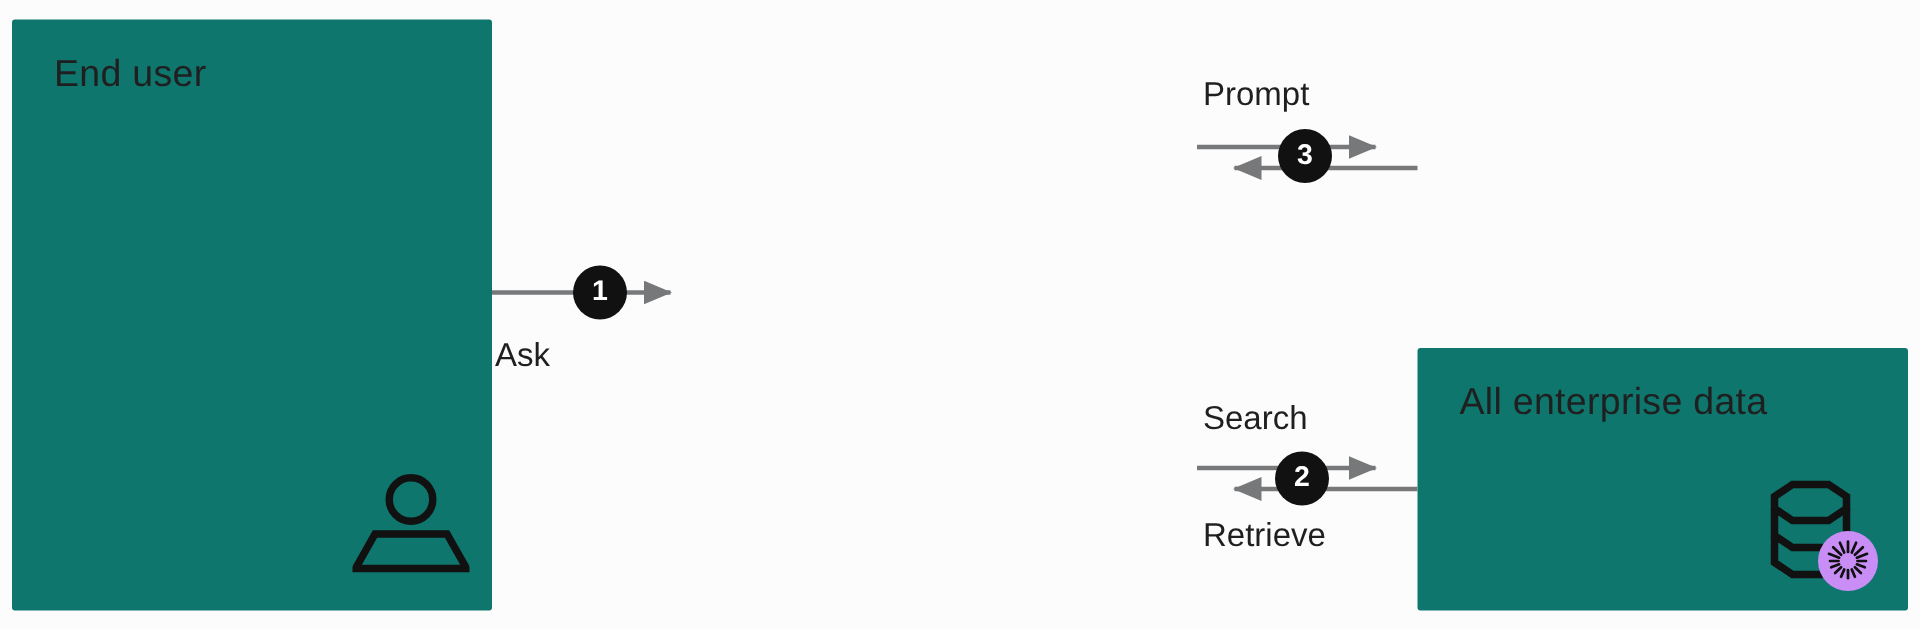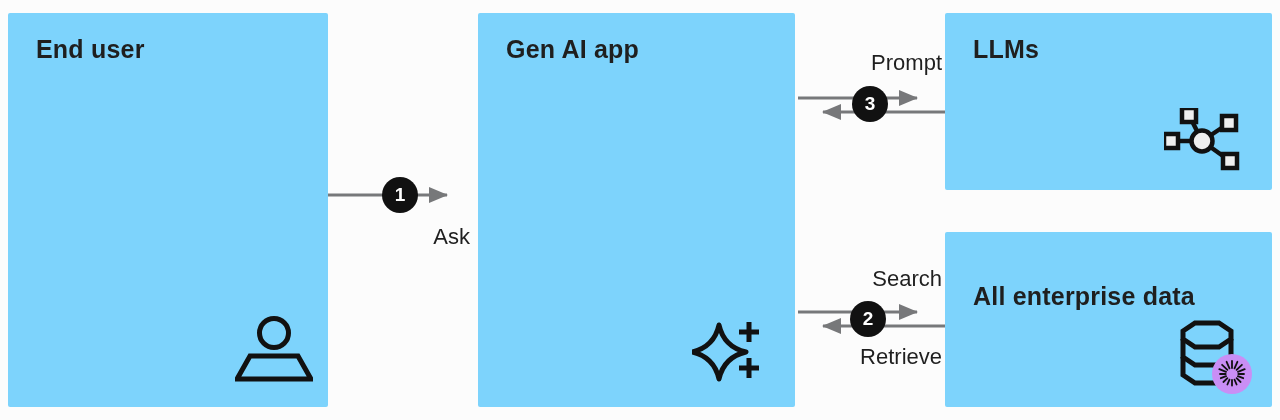--- a/index.html
+++ b/index.html
@@ -14,9 +14,8 @@
 
   .box {
     position: absolute;
-    background: #7dd3fc;
+    background: #0f766e;
     border-radius: 2px;
-    font-weight: bold;
   }
   .box-end-user  { left: 8px;   top: 13px;  width: 320px; height: 394px; }
   .box-gen-ai    { left: 478px; top: 13px;  width: 317px; height: 394px; }

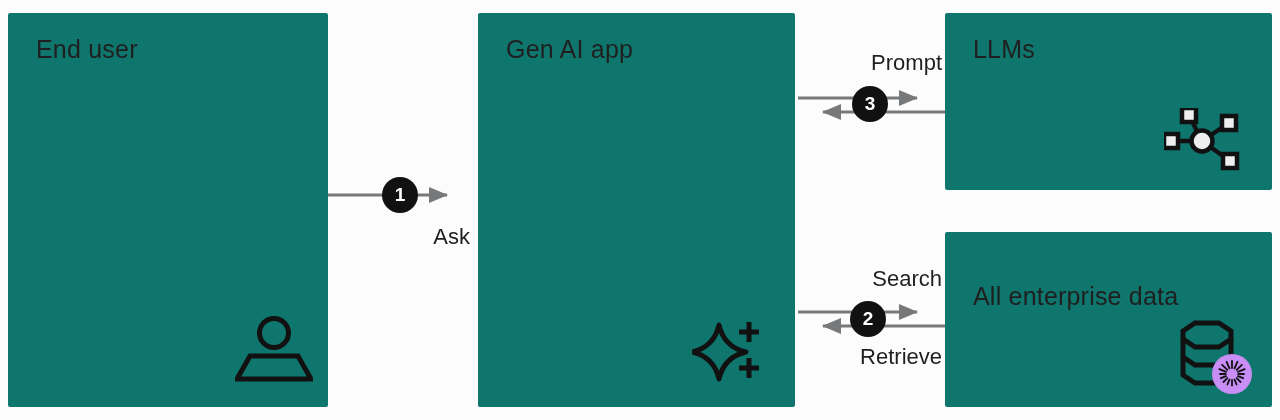--- a/index.html
+++ b/index.html
@@ -89,14 +89,6 @@
     </svg>
   </div>
 
-  <div class="box box-gen-ai">
-    <div class="box-title">Gen AI app</div>
-    <svg class="icon icon-sparkle" width="70" height="66" viewBox="0 0 70 66">
-      <path d="M27,9 Q32,31 54,36 Q32,41 27,63 Q22,41 0,36 Q22,31 27,9 Z" fill="none" stroke="#111111" stroke-width="5" stroke-linejoin="round"></path>
-      <path d="M57,6 V26 M47,16 H67" stroke="#111111" stroke-width="5" fill="none"></path>
-      <path d="M57,42 V62 M47,52 H67" stroke="#111111" stroke-width="5" fill="none"></path>
-    </svg>
-  </div>
 
   <div class="box box-llms">
     <div class="box-title">LLMs</div>

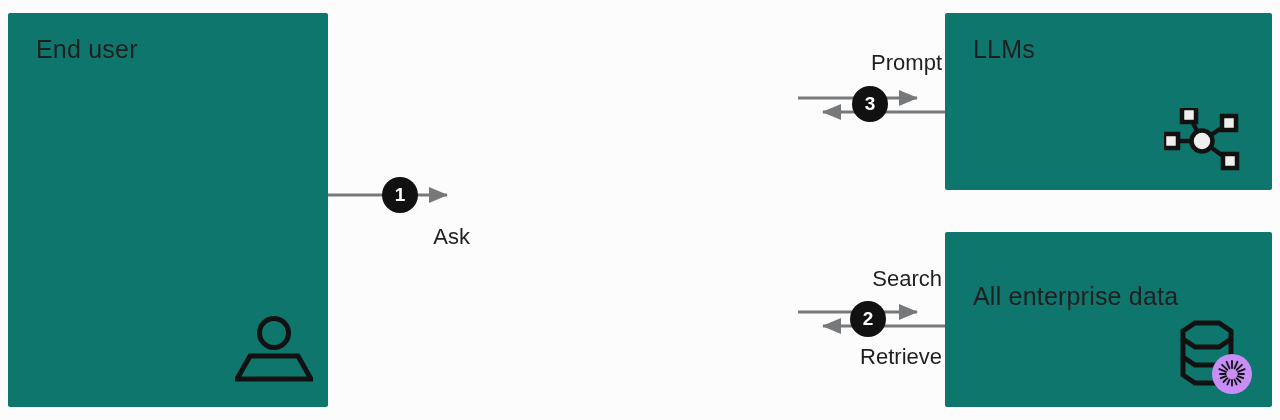--- a/index.html
+++ b/index.html
@@ -36,7 +36,7 @@
   .flow-label {
     position: absolute;
     width: 140px;
-    text-align: right;
+    text-align: left;
     font-size: 22px;
     color: #1f1f1f;
   }

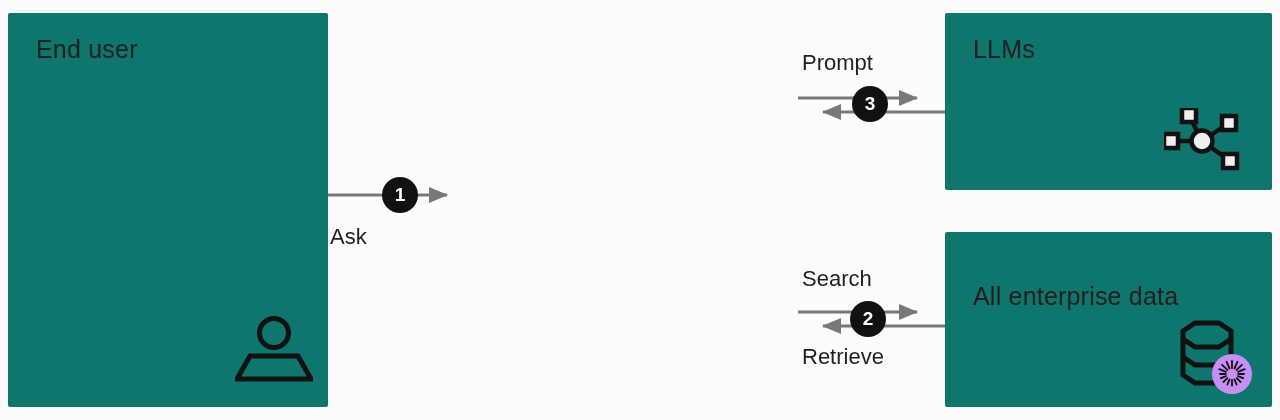--- a/index.html
+++ b/index.html
@@ -90,24 +90,6 @@
   </div>
 
 
-  <div class="box box-llms">
-    <div class="box-title">LLMs</div>
-    <svg class="icon icon-network" width="80" height="64" viewBox="0 0 80 64">
-      <g stroke="#111111" stroke-width="4.5" fill="none">
-        <line x1="38" y1="33" x2="25" y2="7"></line>
-        <line x1="38" y1="33" x2="65" y2="15"></line>
-        <line x1="38" y1="33" x2="7" y2="33"></line>
-        <line x1="38" y1="33" x2="66" y2="53"></line>
-      </g>
-      <circle cx="38" cy="33" r="10.5" fill="#efefef" stroke="#111111" stroke-width="4.5"></circle>
-      <g fill="#efefef" stroke="#111111" stroke-width="4.5">
-        <rect x="18" y="0" width="14" height="14"></rect>
-        <rect x="58" y="8" width="14" height="14"></rect>
-        <rect x="0" y="26" width="14" height="14"></rect>
-        <rect x="59" y="46" width="14" height="14"></rect>
-      </g>
-    </svg>
-  </div>
 
   <div class="box box-data">
     <div class="box-title two-line">

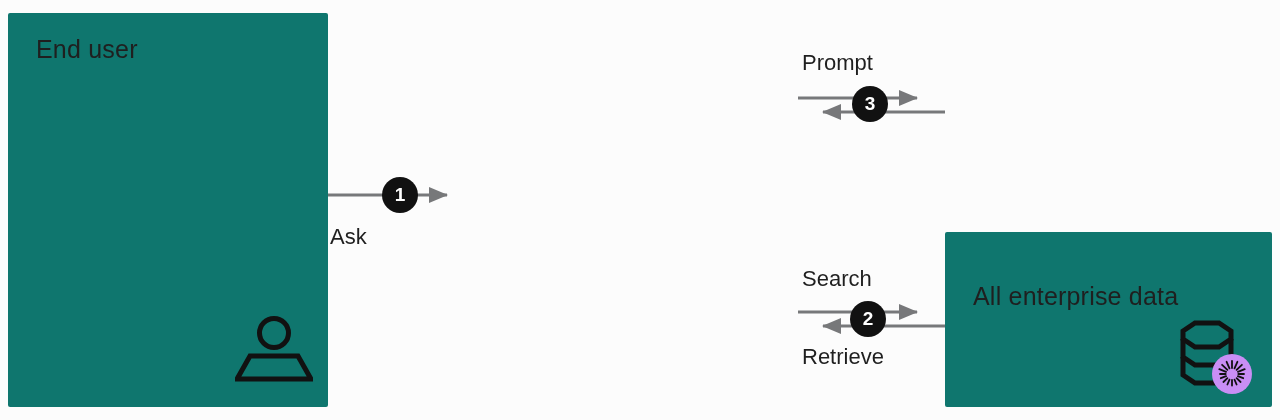--- a/index.html
+++ b/index.html
@@ -31,7 +31,7 @@
     color: #1f1f1f;
     white-space: nowrap;
   }
-  .box-title.two-line { white-space: normal; width: 280px; margin-top: 28px; }
+  .box-title.two-line { white-space: normal; width: 280px; }
 
   .flow-label {
     position: absolute;

